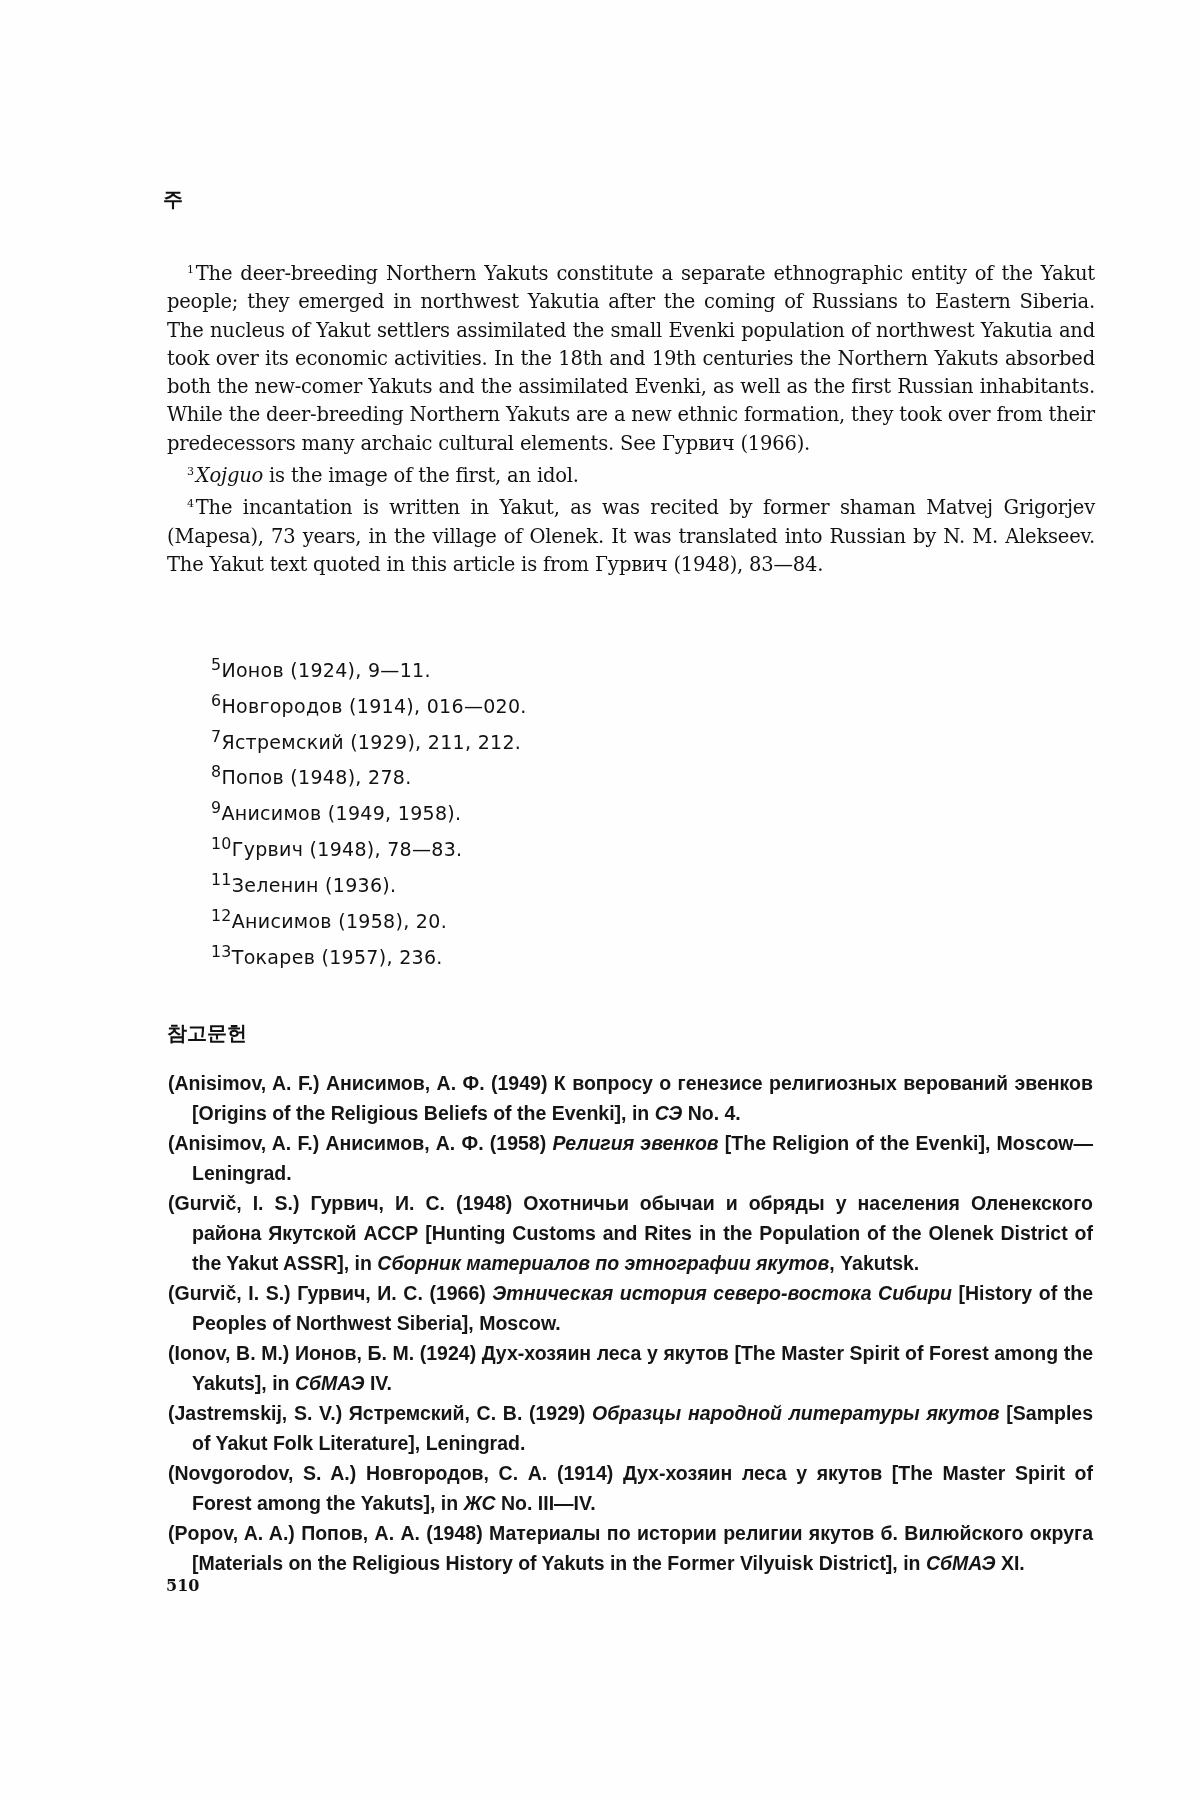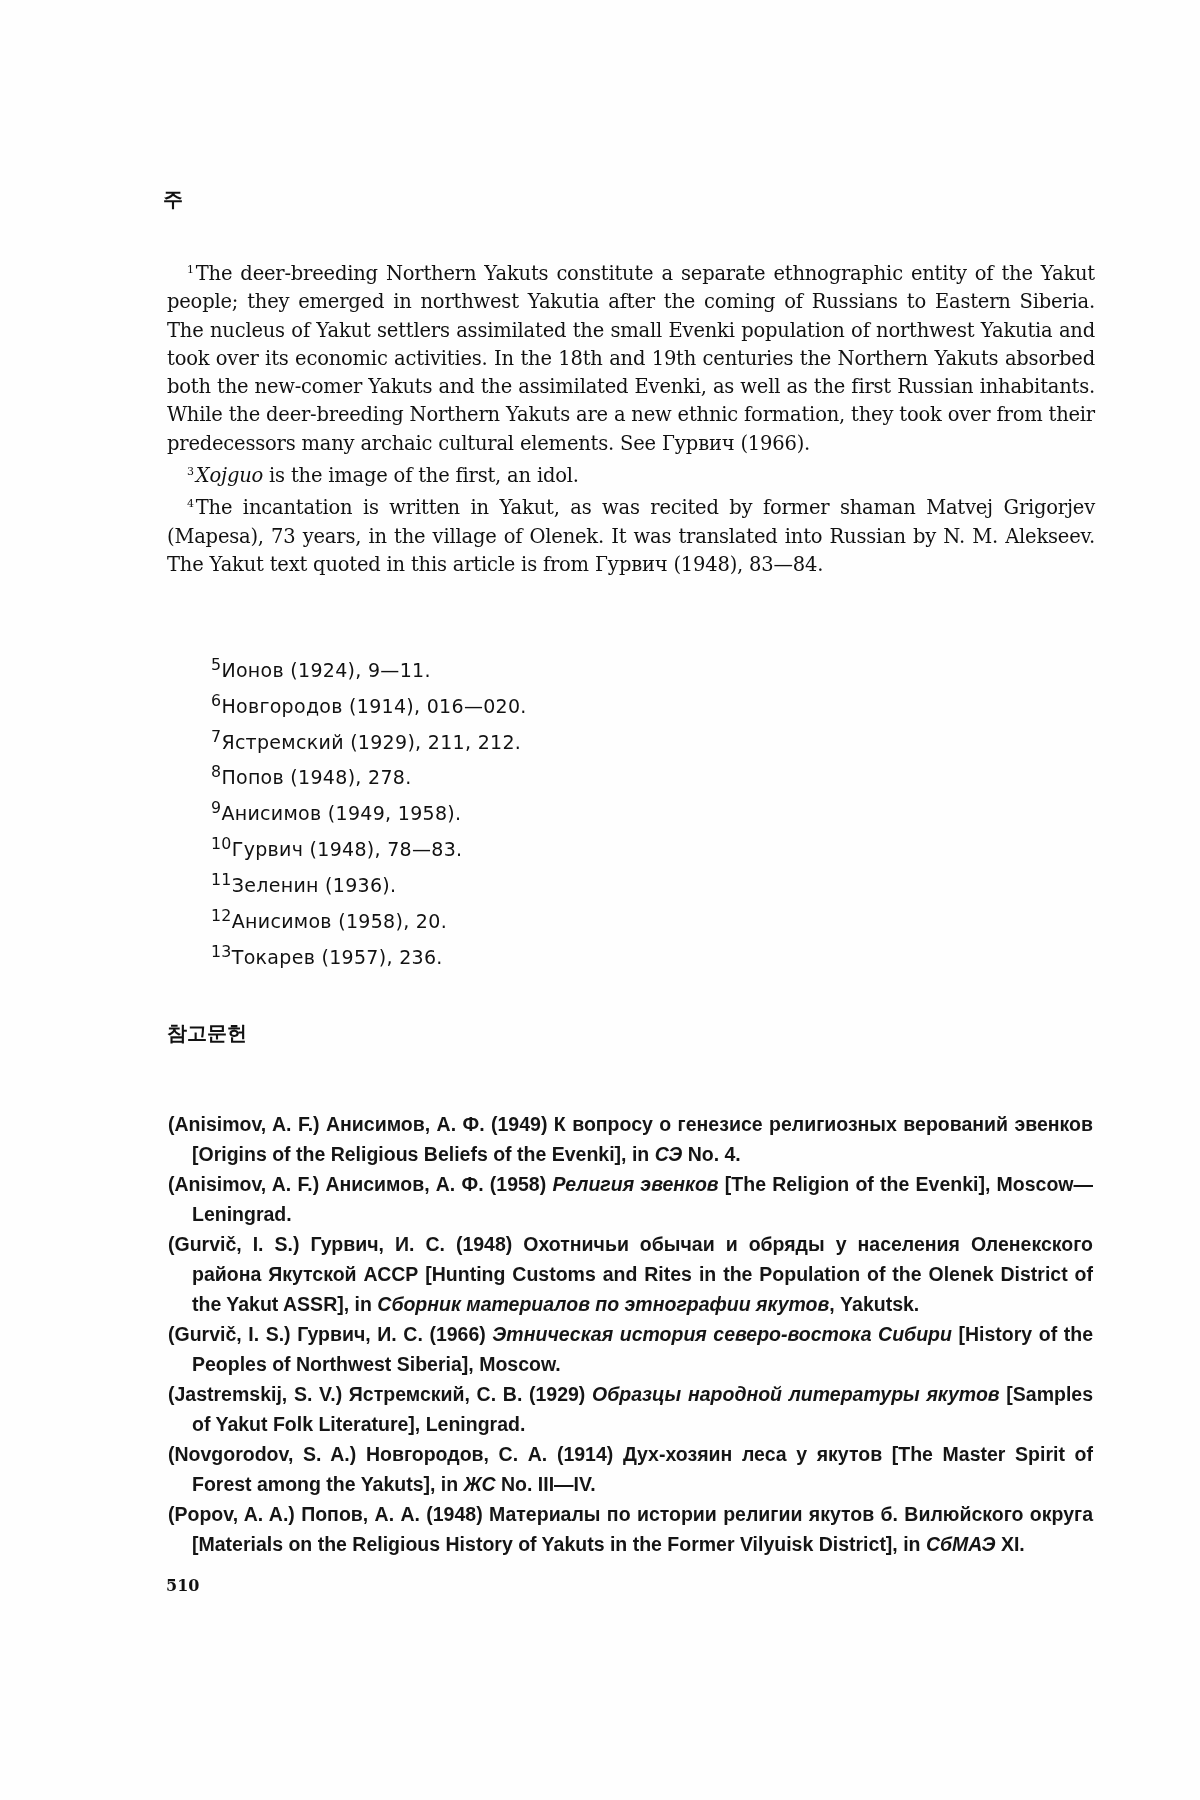--- a/index.html
+++ b/index.html
@@ -31,7 +31,7 @@
     font-family: "DejaVu Sans", sans-serif; font-size: 20px; font-weight: bold;
   }
   .refs {
-    position: absolute; left: 168px; top: 1109px; width: 925px;
+    position: absolute; left: 168px; top: 1068px; width: 925px;
     font-family: "Liberation Sans", sans-serif; font-size: 19.5px; line-height: 30px; font-weight: bold;
     color: #151515;
   }

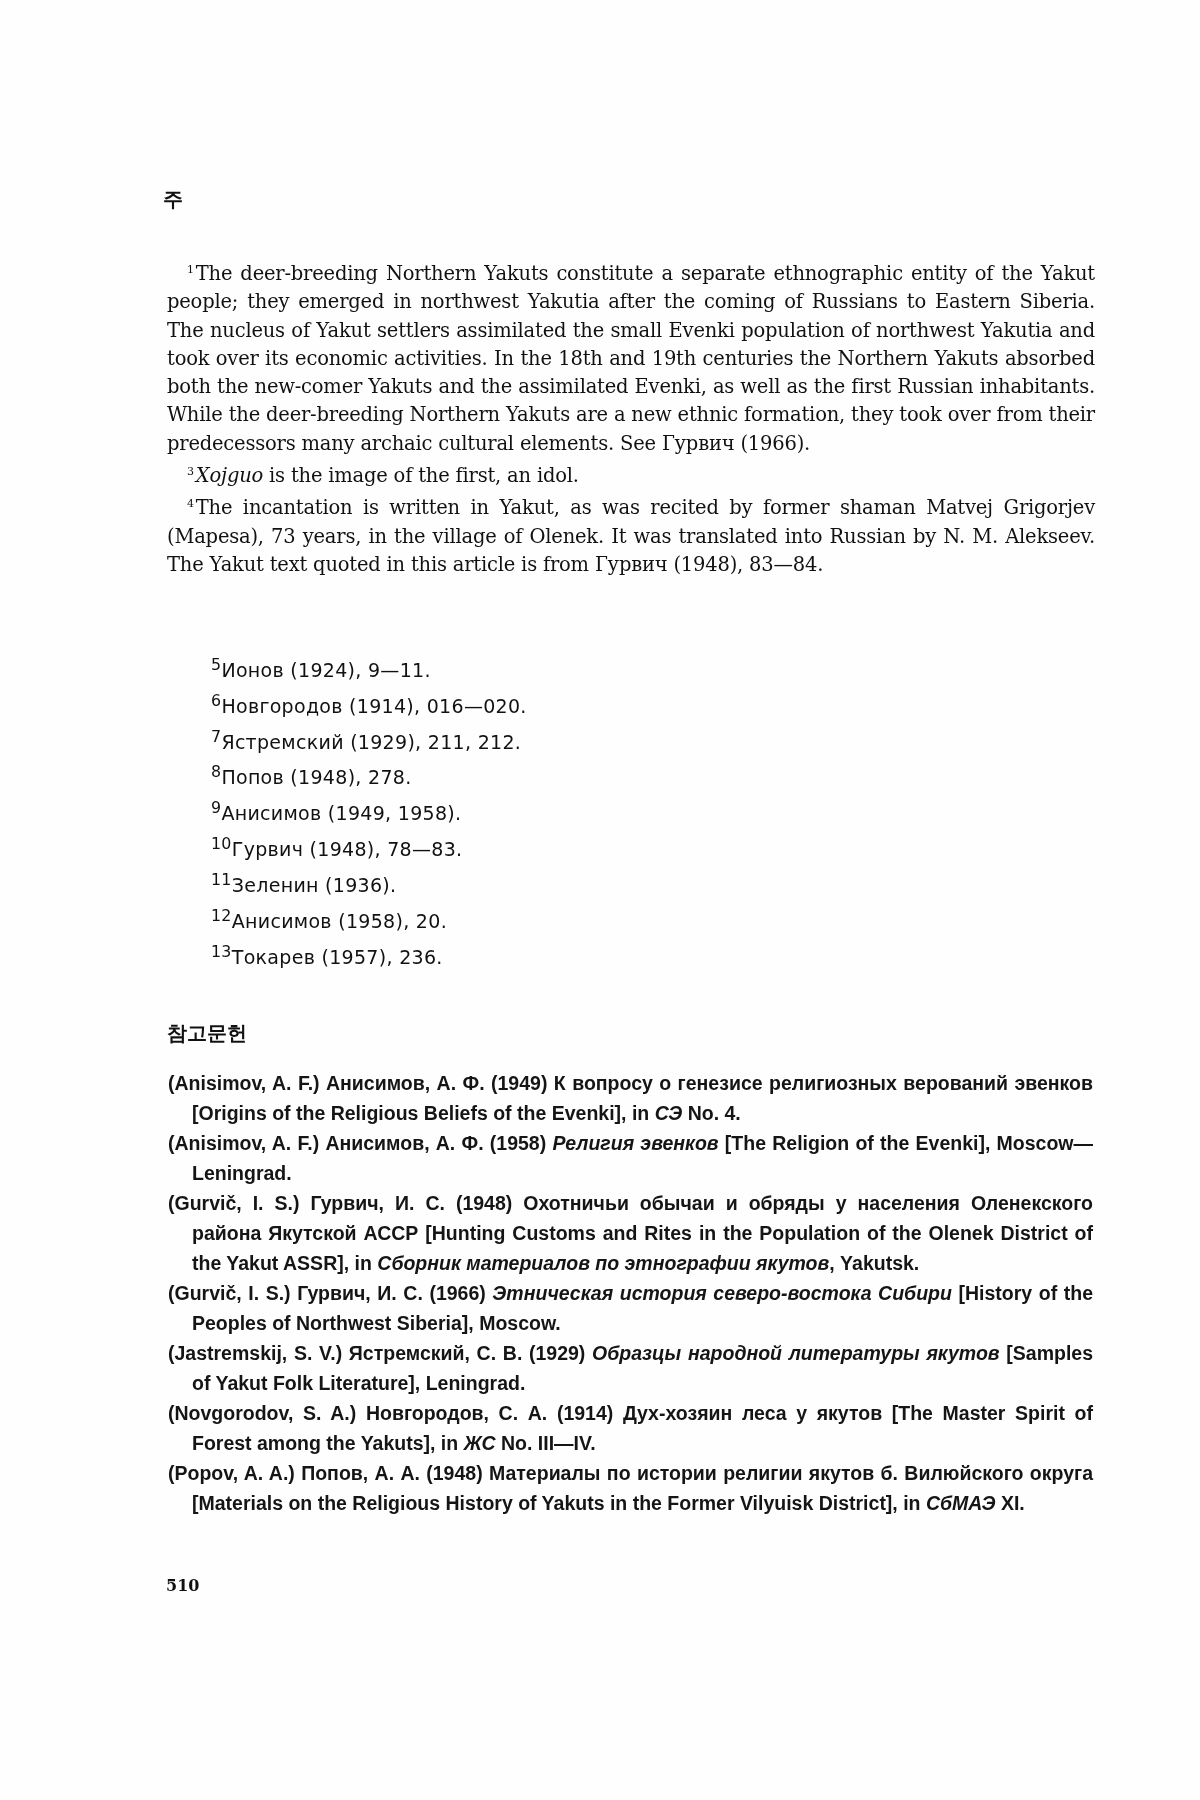--- a/index.html
+++ b/index.html
@@ -75,6 +75,7 @@
     <p class="ref"><span>(Anisimov, A. F.) Анисимов, А. Ф. (1958) </span><i>Религия эвенков</i><span> [The Religion of the Evenki], Moscow—Leningrad.</span></p>
     <p class="ref"><span>(Gurvič, I. S.) Гурвич, И. С. (1948) Охотничьи обычаи и обряды у населения Оленекского района Якутской АССР [Hunting Customs and Rites in the Population of the Olenek District of the Yakut ASSR], in </span><i>Сборник материалов по этнографии якутов</i><span>, Yakutsk.</span></p>
     <p class="ref"><span>(Gurvič, I. S.) Гурвич, И. С. (1966) </span><i>Этническая история северо-востока Сибири</i><span> [History of the Peoples of Northwest Siberia], Moscow.</span></p>
+    <p class="ref"><span>(Ionov, B. M.) Ионов, Б. М. (1924) Дух-хозяин леса у якутов [The Master Spirit of Forest among the Yakuts], in </span><i>СбМАЭ</i><span> IV.</span></p>
     <p class="ref"><span>(Jastremskij, S. V.) Ястремский, С. В. (1929) </span><i>Образцы народной литературы якутов</i><span> [Samples of Yakut Folk Literature], Leningrad.</span></p>
     <p class="ref"><span>(Novgorodov, S. A.) Новгородов, С. А. (1914) Дух-хозяин леса у якутов [The Master Spirit of Forest among the Yakuts], in </span><i>ЖС</i><span> No. III—IV.</span></p>
     <p class="ref"><span>(Popov, A. A.) Попов, А. А. (1948) Материалы по истории религии якутов б. Вилюйского округа [Materials on the Religious History of Yakuts in the Former Vilyuisk District], in </span><i>СбМАЭ</i><span> XI.</span></p>

